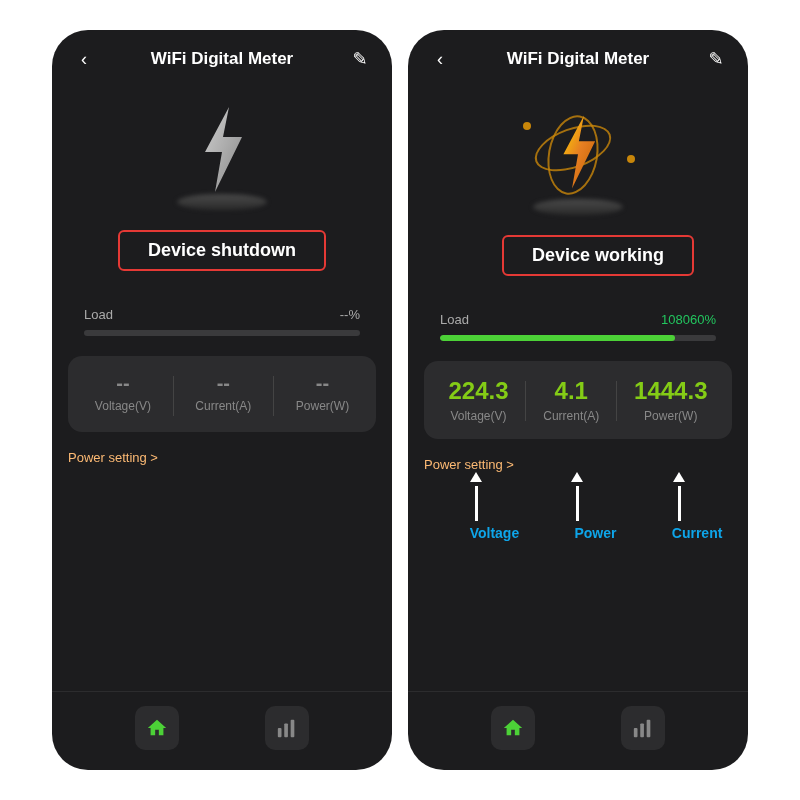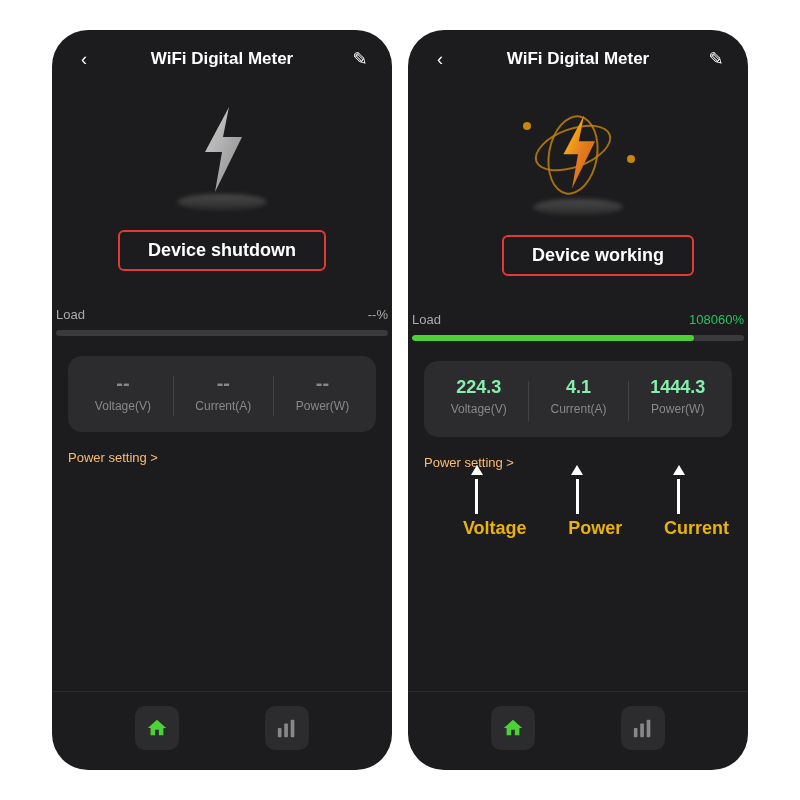--- a/index.html
+++ b/index.html
@@ -81,7 +81,7 @@
 
     
     .load-section {
-      padding: 16px 4px 8px;
+      padding: 16px 32px 8px;
     }
     .load-row {
       display: flex;

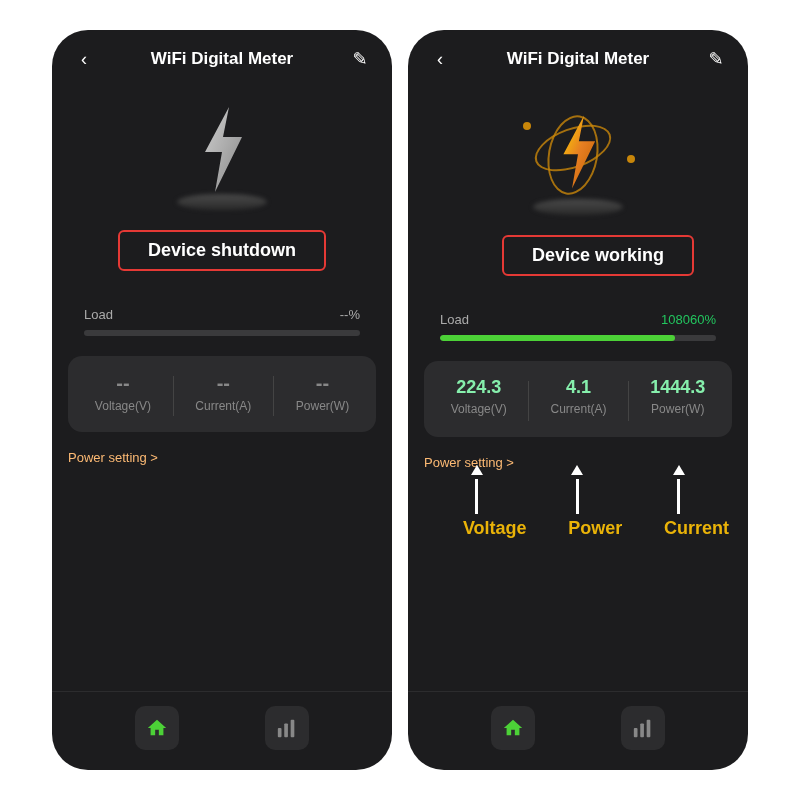--- a/index.html
+++ b/index.html
@@ -136,8 +136,8 @@
       gap: 4px;
     }
     .metric-value {
-      color: #86efac;
-      font-size: 18px;
+      color: #84cc16;
+      font-size: 24px;
       font-weight: 700;
     }
     .metric-value.inactive {

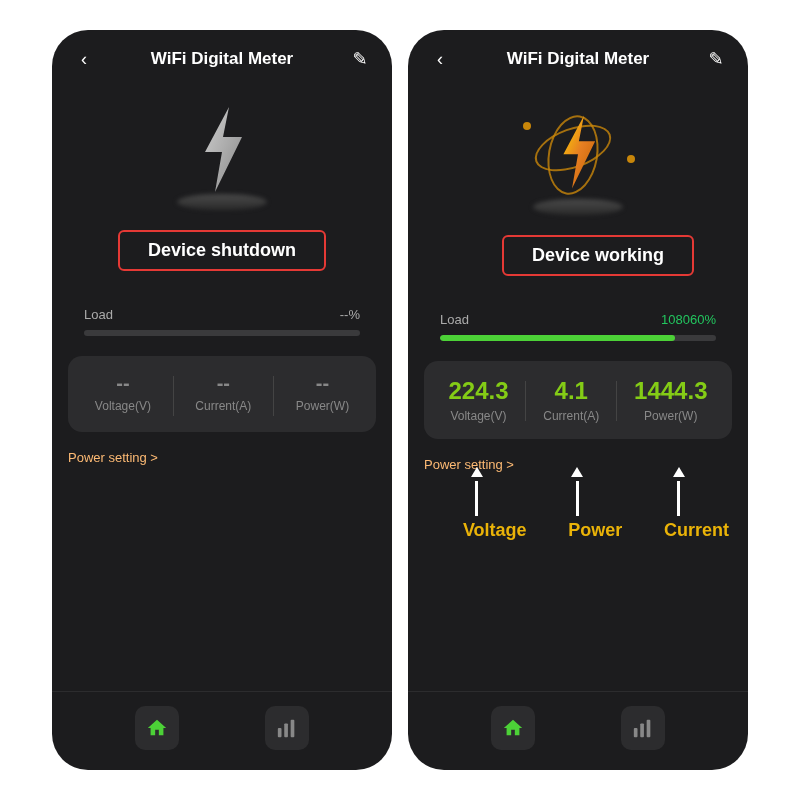--- a/index.html
+++ b/index.html
@@ -220,8 +220,8 @@
       border-bottom: 10px solid #fff;
     }
     .arrow-label {
-      color: #eab308;
-      font-size: 18px;
+      color: #0ea5e9;
+      font-size: 14px;
       font-weight: 800;
       margin-left: 36px;
     }

